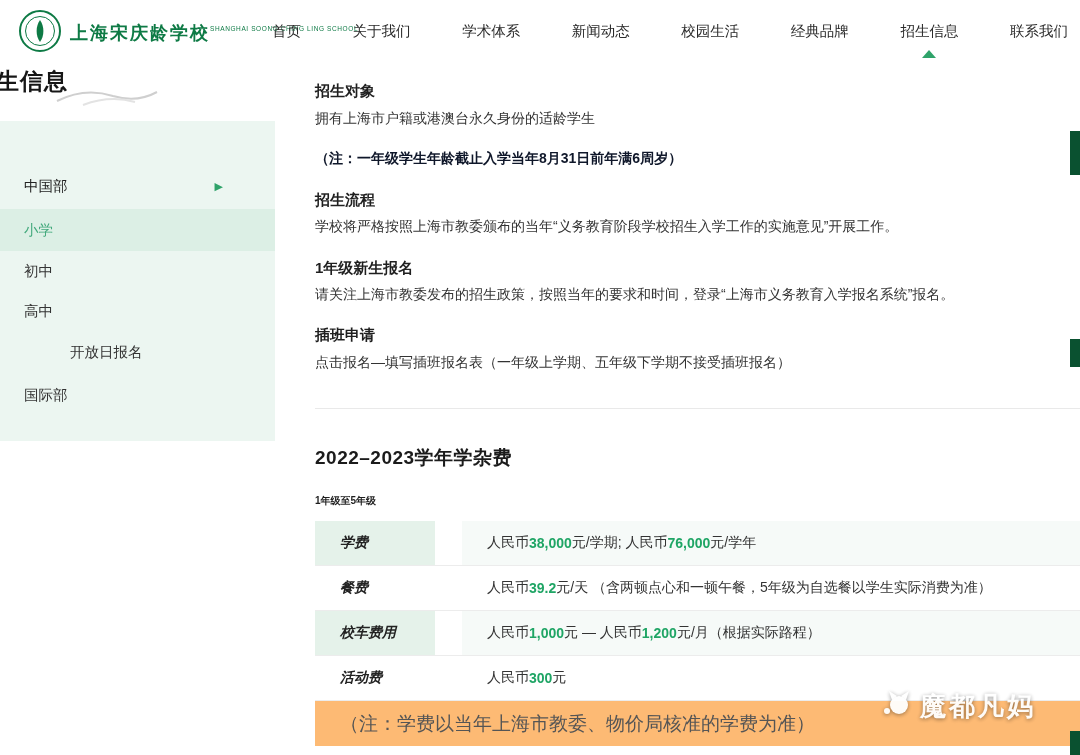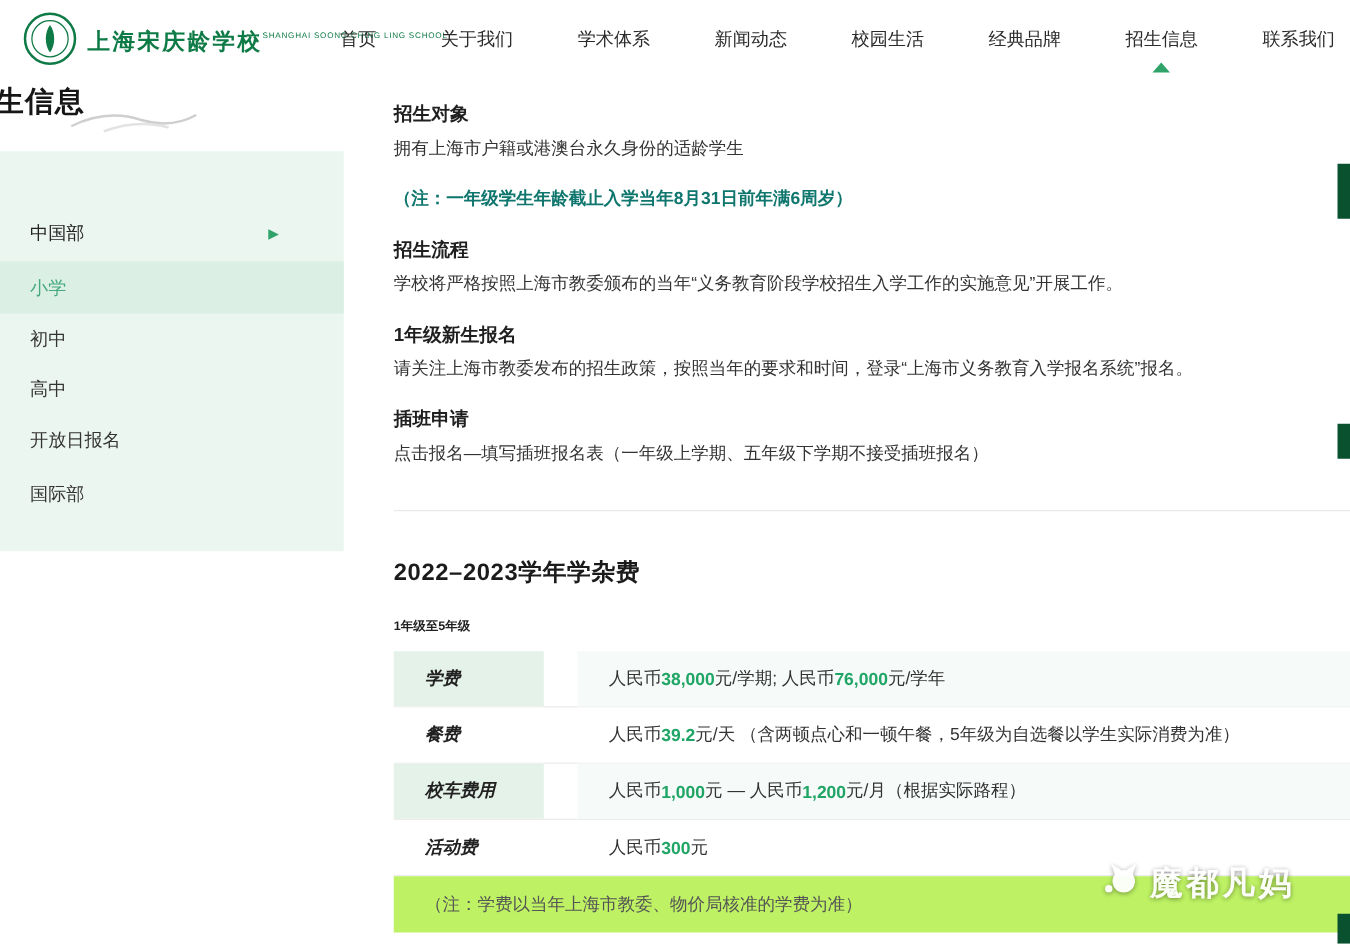--- a/index.html
+++ b/index.html
@@ -41,7 +41,7 @@
   .abs{position:absolute;left:315px;}
   .sec-heading{font-size:15px;font-weight:bold;color:#1f1f1f;}
   .sec-body{font-size:14px;color:#333;}
-  .sec-note{font-size:14px;font-weight:bold;color:#0f766e;}
+  .sec-note{font-size:14px;font-weight:bold;color:#0f172a;}
   .divider{position:absolute;left:315px;top:408px;width:765px;height:1px;background:#e9e9e9;}
   .fees-title{font-size:19px;font-weight:bold;color:#1b1b1b;letter-spacing:0.5px;}
   .fees-sub{font-size:10px;font-weight:bold;color:#1f1f1f;}

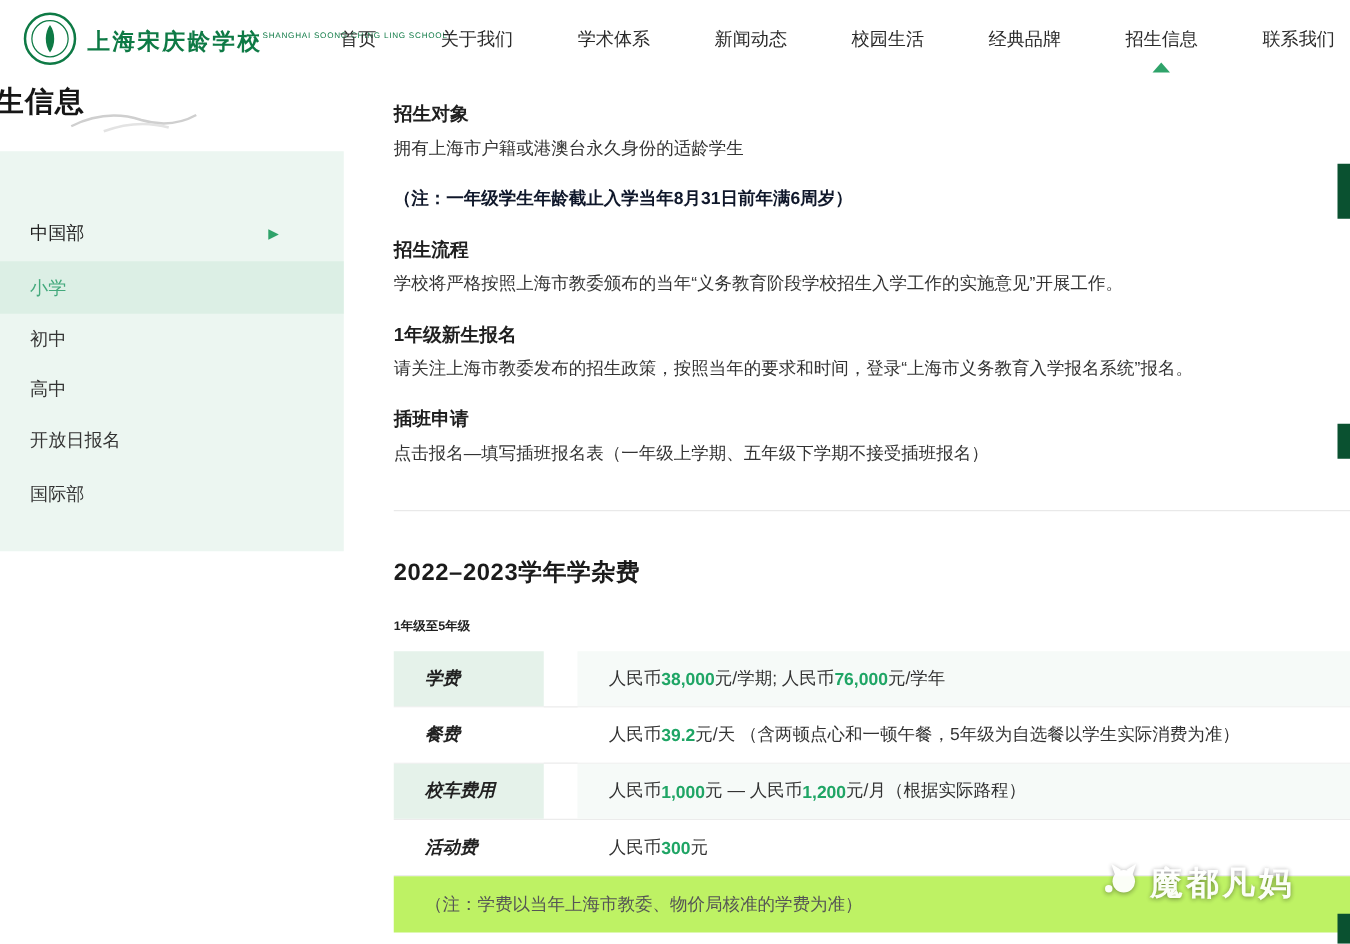--- a/index.html
+++ b/index.html
@@ -32,7 +32,7 @@
   .si-1{height:46px;margin-top:42px;font-weight:normal;color:#222;}
   .si-2{height:42px;}
   .si-3,.si-4{height:40px;}
-  .si-5{height:42px;}
+  .si-5{height:42px;margin-left:46px;}
   .si-6{height:44px;}
   .side-item.active{background:#dcefe5;color:#43a97c;}
   .side-arrow{position:absolute;right:52px;color:#2fa36a;font-size:11px;}

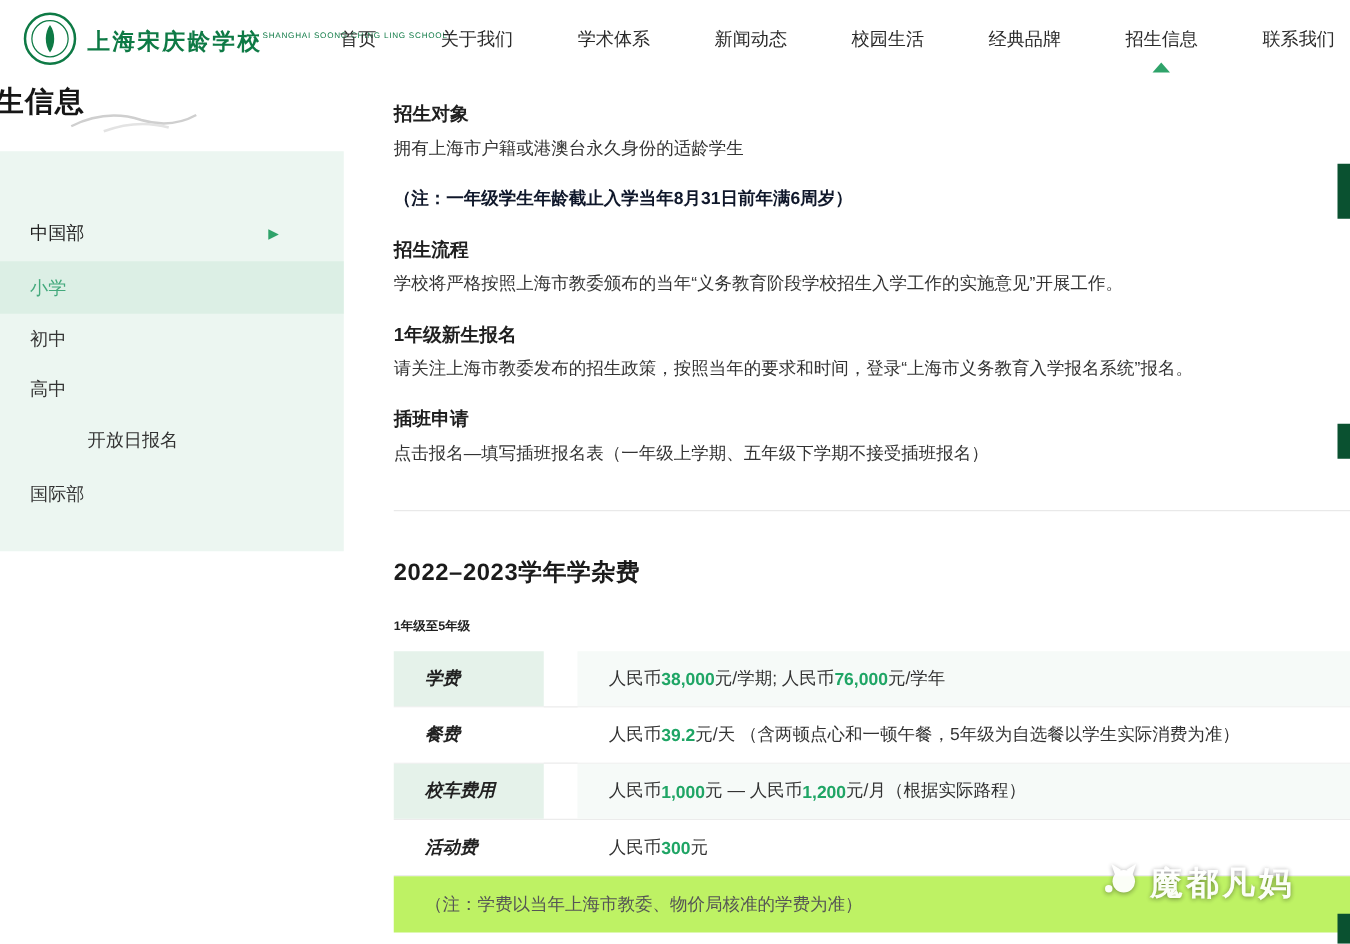--- a/index.html
+++ b/index.html
@@ -58,8 +58,8 @@
   .fee-row.even .fee-label{background:#ffffff;}
   .fee-row.even .fee-value{background:#ffffff;}
   .accent{color:#1fa565;font-weight:bold;}
-  .fee-note{height:45px;display:flex;align-items:center;padding-left:25px;background:#bef264;
-            font-size:14px;color:#555;box-sizing:border-box;}
+  .fee-note{height:45px;display:flex;align-items:center;padding-left:25px;background:#fdba74;
+            font-size:19px;color:#555;box-sizing:border-box;}
 
   
   .edge-tab{position:absolute;right:0;width:10px;background:#0a5130;cursor:pointer;}

